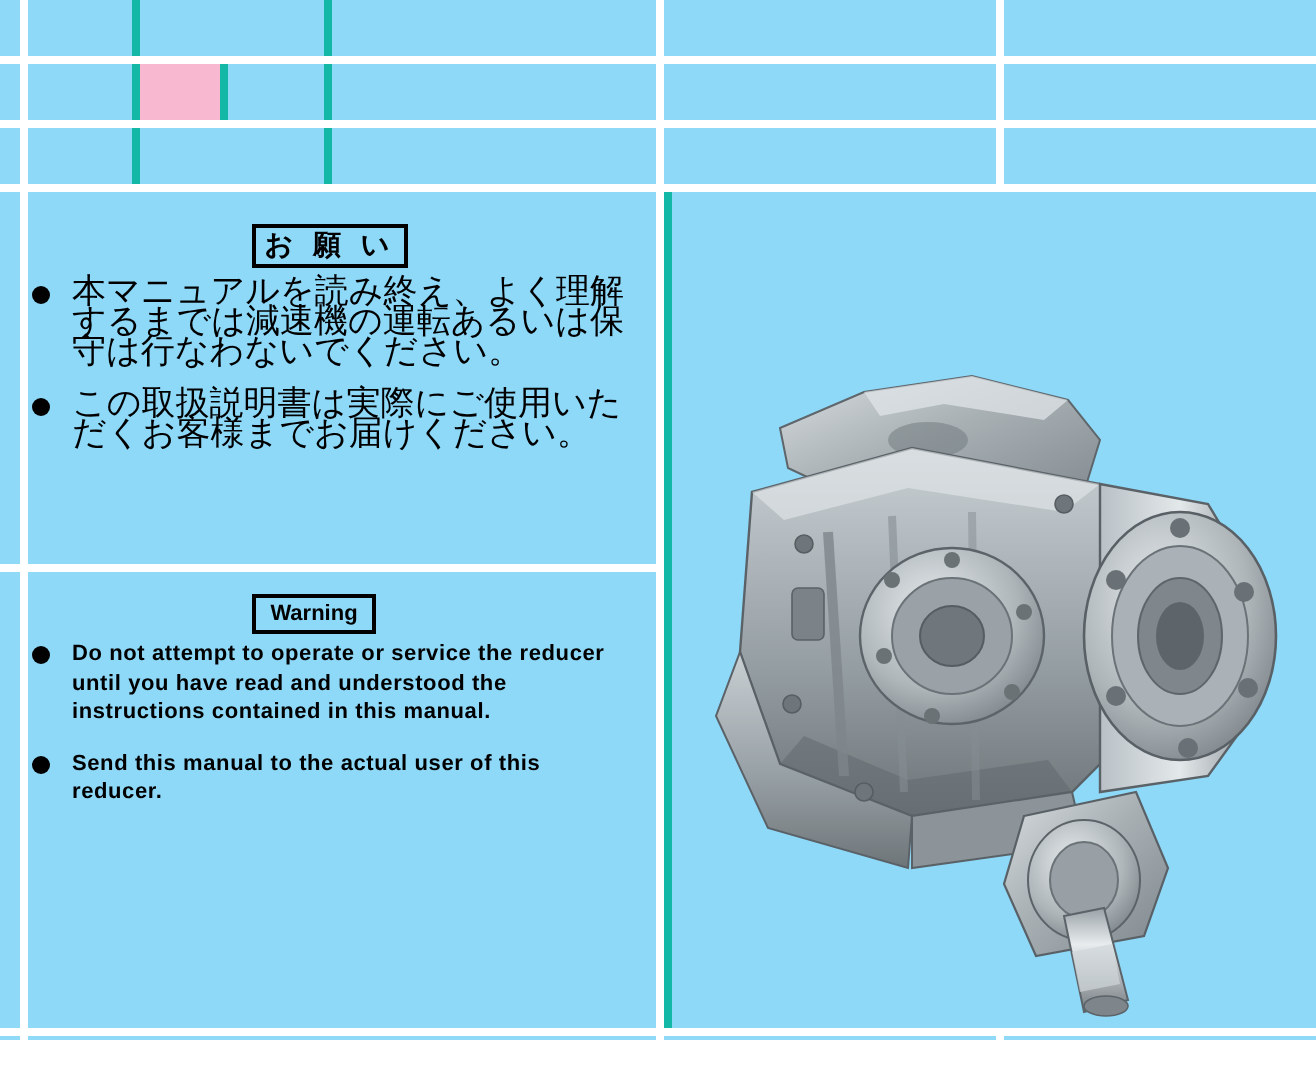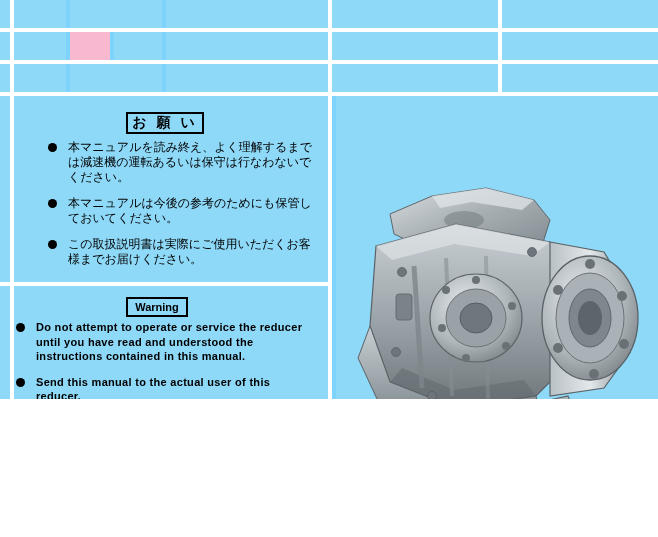--- a/index.html
+++ b/index.html
@@ -10,8 +10,8 @@
   #page {
     position: relative;
     width: 658px;
-    height: 399px;
-    background: #7dd3fc;
+    height: 520px;
+    background: #14b8a6;
     overflow: hidden;
     font-family: "Liberation Sans", sans-serif;
   }

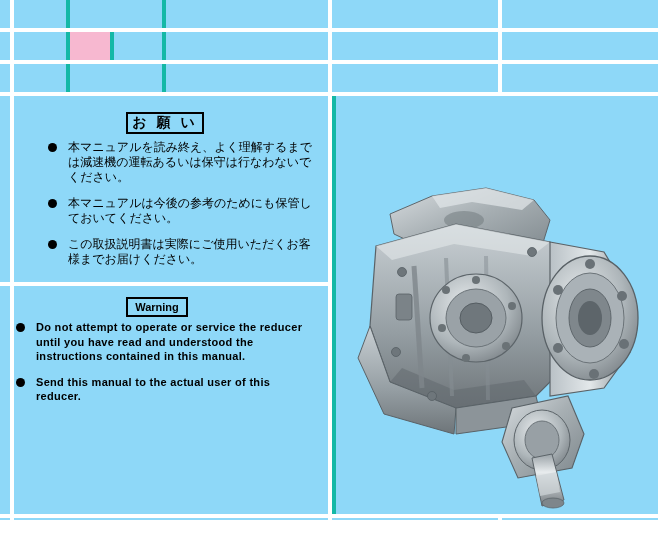--- a/index.html
+++ b/index.html
@@ -80,10 +80,9 @@
     background: #000000;
   }
   #list-jp .item {
-    font-size: 12px;
+    font-size: 17px;
     line-height: 15px;
-    font-family: Liberation Serif, serif;
-    margin-left: 32px;
+    font-family: Liberation Mono, monospace;
   }
   #list-en .item {
     font-size: 11px;

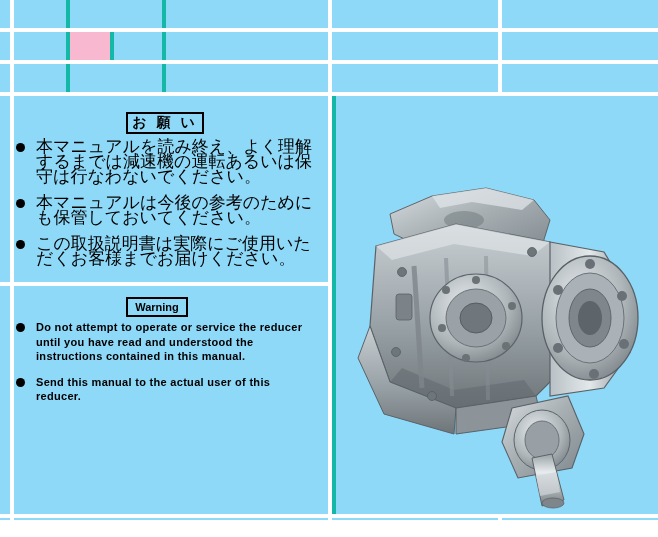--- a/index.html
+++ b/index.html
@@ -164,7 +164,6 @@
 
   <div class="list" id="list-jp">
     <span class="item">本マニュアルを読み終え、よく理解するまでは減速機の運転あるいは保守は行なわないでください。</span>
-    <span class="item">本マニュアルは今後の参考のためにも保管しておいてください。</span>
     <span class="item">この取扱説明書は実際にご使用いただくお客様までお届けください。</span>
   </div>
 

